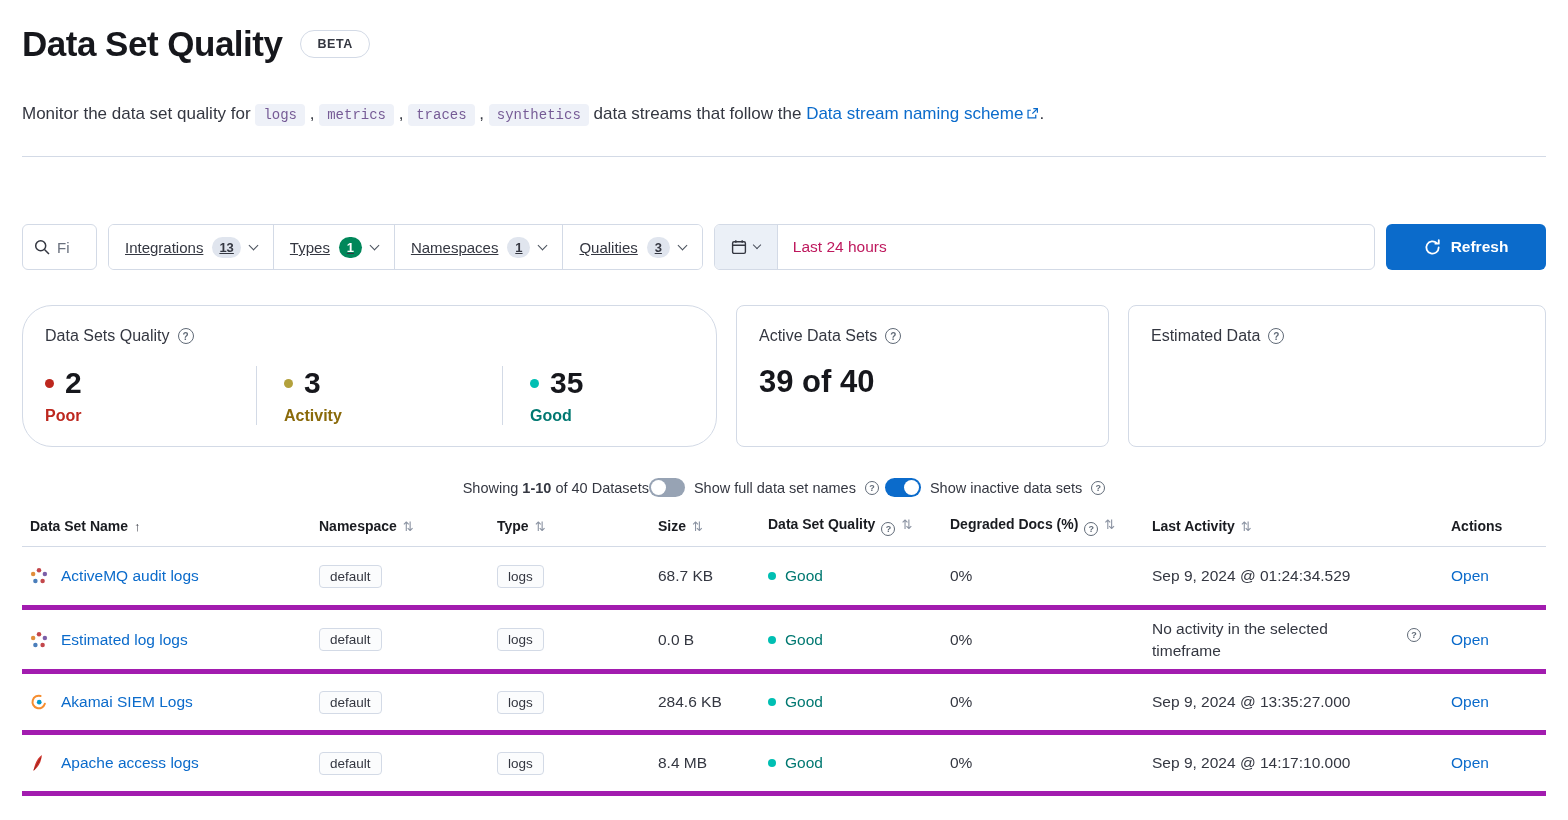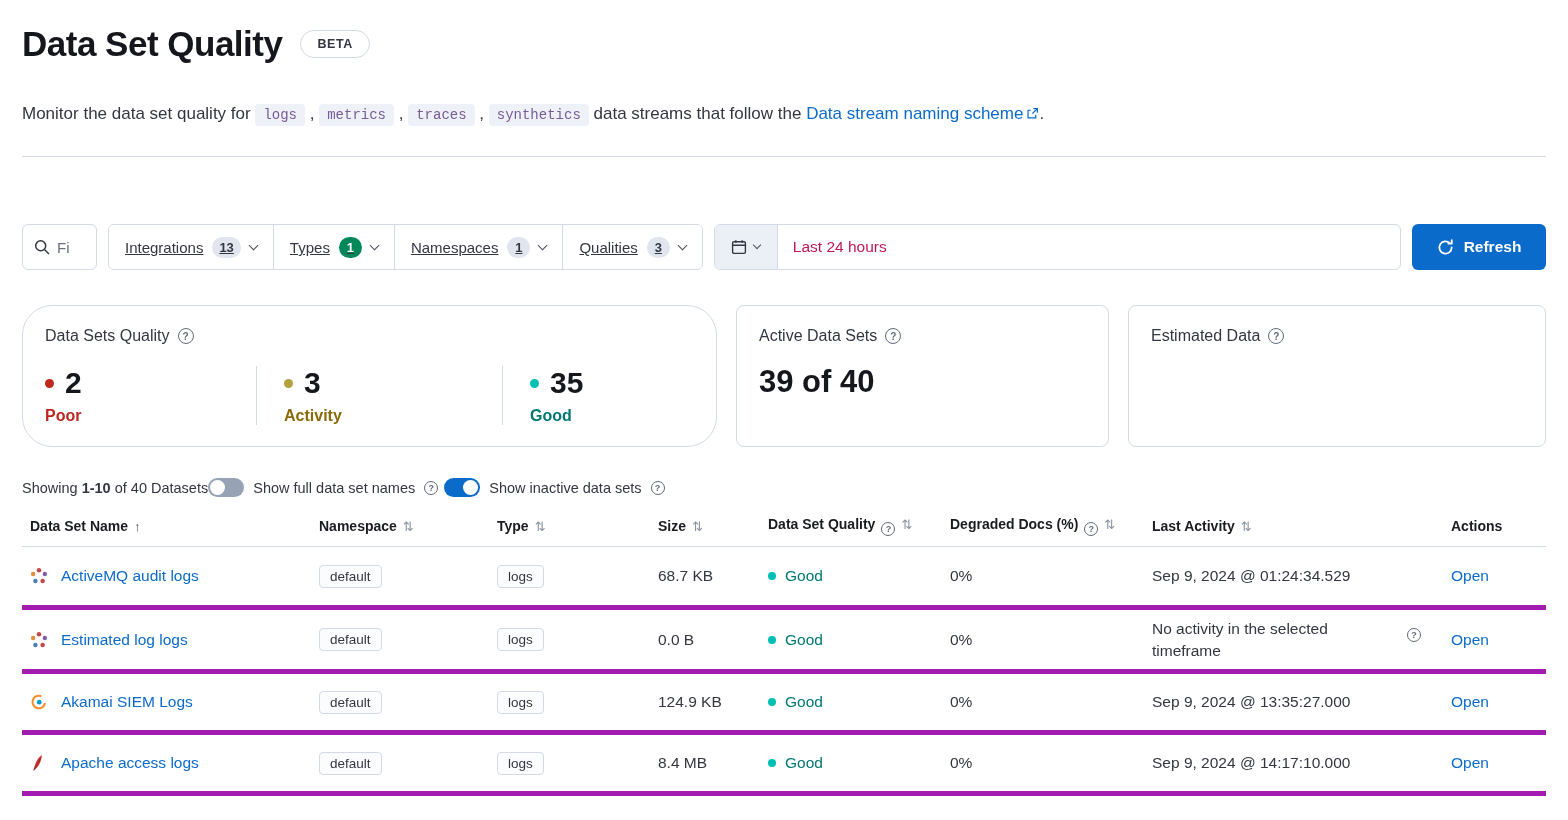--- a/index.html
+++ b/index.html
@@ -49,7 +49,7 @@
   .date-btn .chev { width:6px; height:6px; }
   .date-text { padding:0 15px; font-size:15.5px; color:#be185d; cursor:pointer; }
 
-  .refresh-btn { width:134px; height:46px; background:#0B6BCB; color:#fff; border:none;
+  .refresh-btn { width:160px; height:46px; background:#0B6BCB; color:#fff; border:none;
             border-radius:6px; font-size:15.5px; font-weight:600; font-family:inherit;
             display:flex; align-items:center; justify-content:center; gap:10px; cursor:pointer; }
 

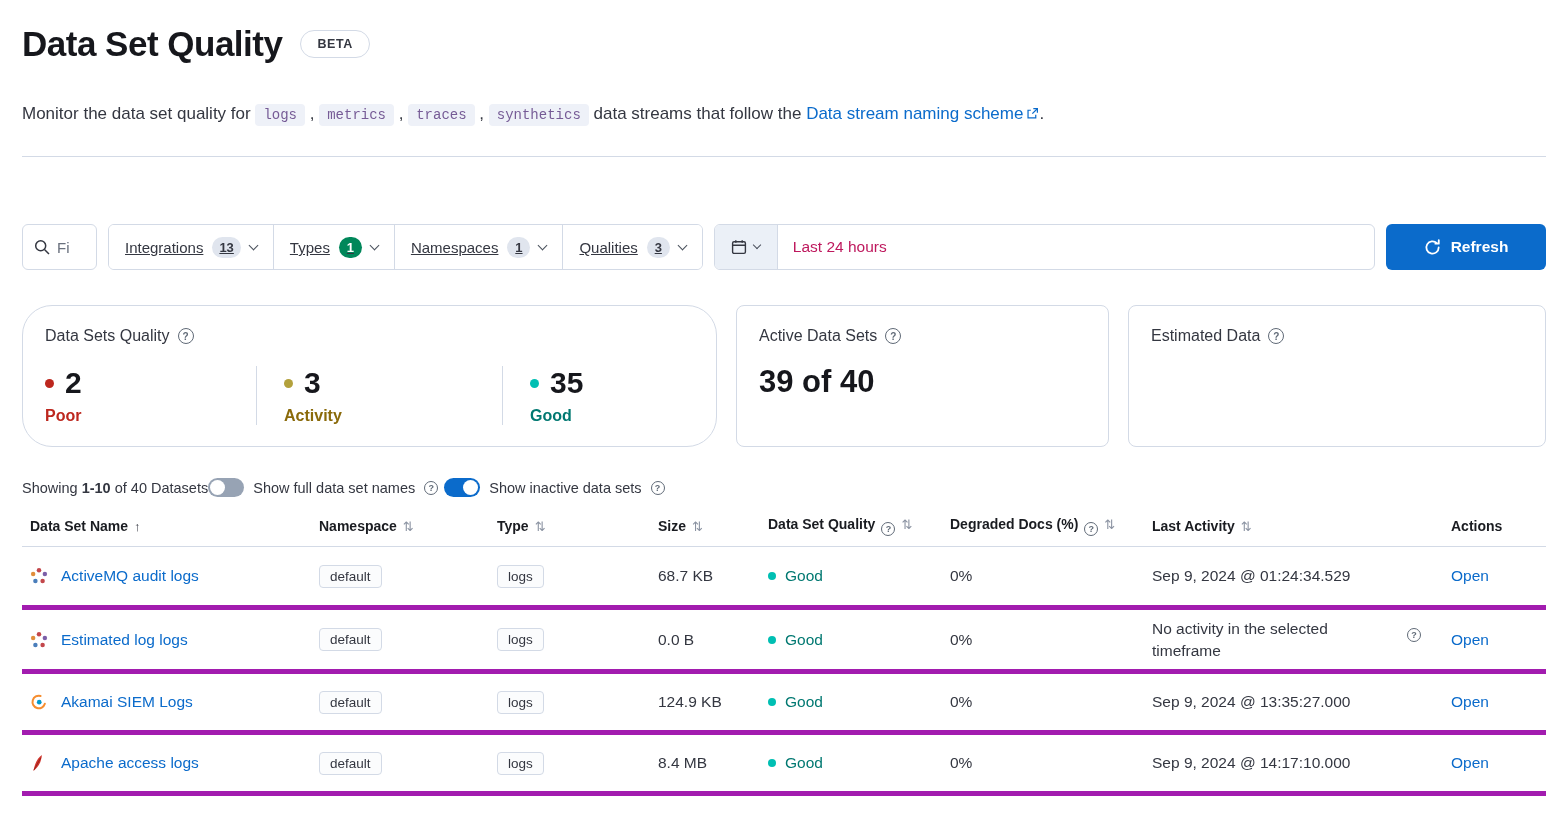--- a/index.html
+++ b/index.html
@@ -78,7 +78,7 @@
   .big-value { margin-top:19px; font-size:31px; font-weight:700; color:#16171c; }
 
   
-  .table-meta { display:flex; align-items:center; justify-content:flex-start; margin-top:31px;
+  .table-meta { display:flex; align-items:center; justify-content:center; margin-top:31px;
             font-size:14.5px; color:#343741; }
   .meta-right { display:flex; align-items:center; gap:6px; }
   .toggle { display:flex; align-items:center; gap:9px; cursor:pointer; }

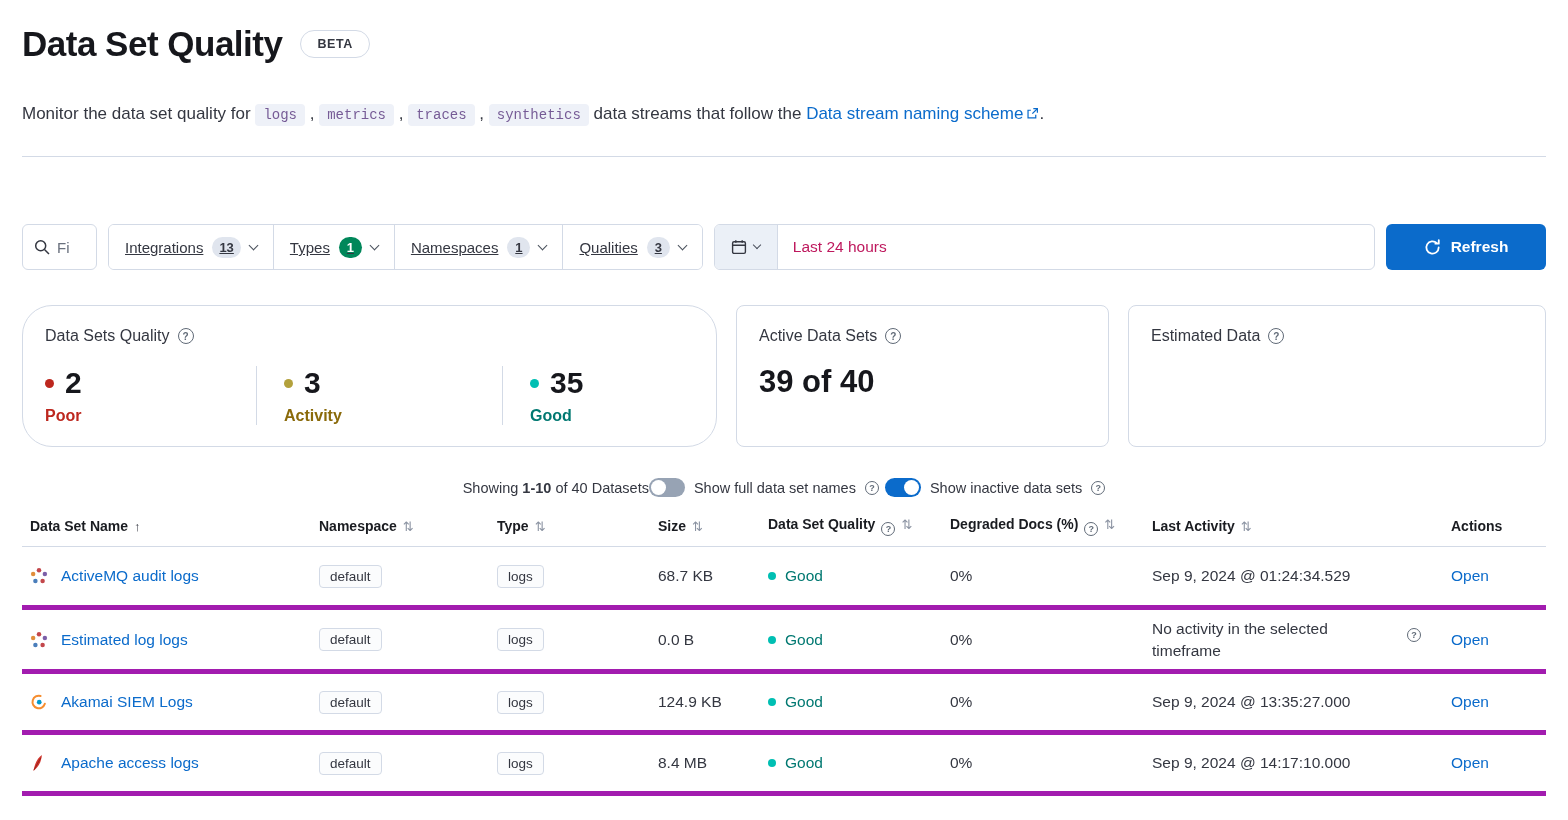--- a/index.html
+++ b/index.html
@@ -382,7 +382,7 @@
           </td>
         <td><span class="tag">default</span></td>
         <td><span class="tag">logs</span></td>
-        <td><span>124.9 KB</span></td>
+        <td><span>284.6 KB</span></td>
         <td>
             <span class="q-cell">
               <span class="q-dot"></span>

